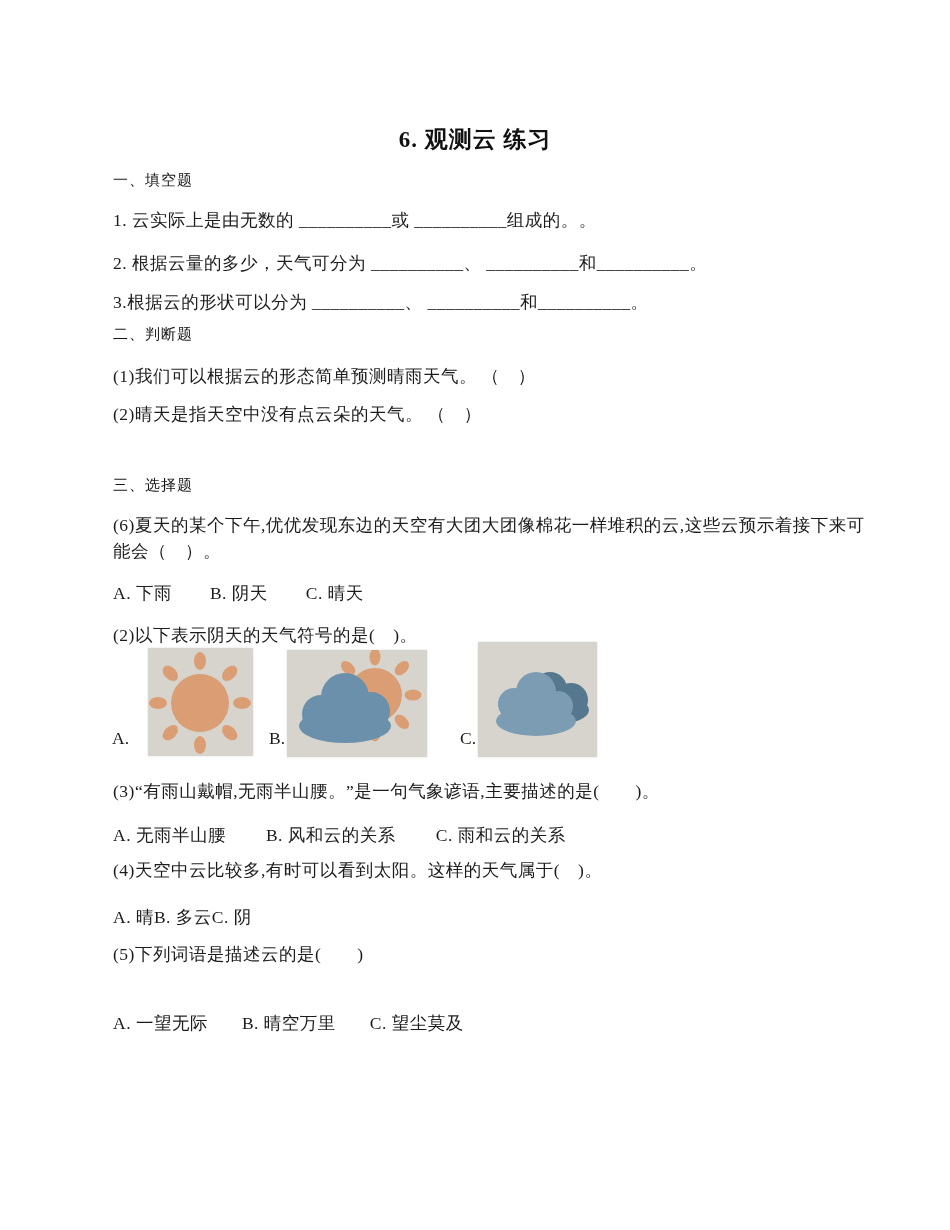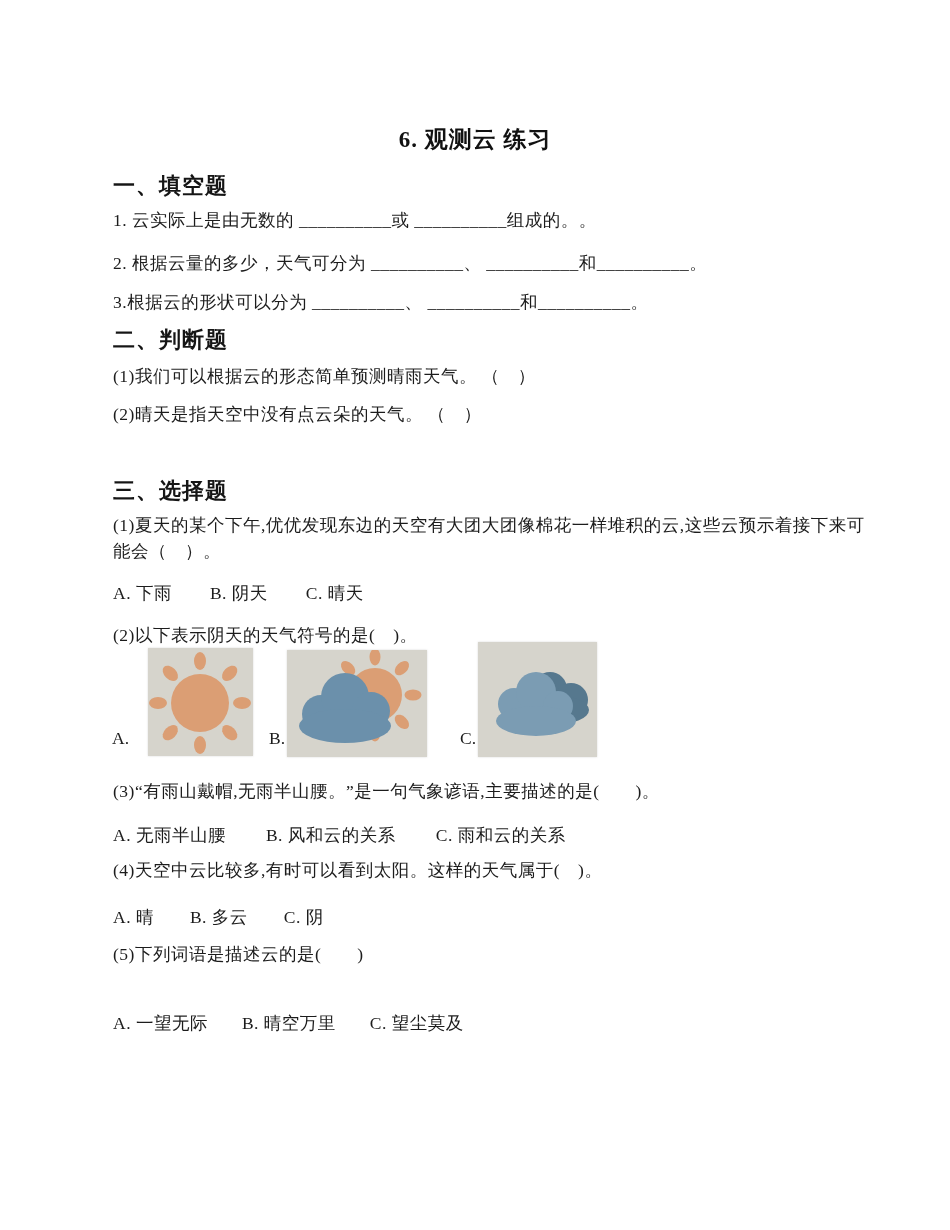--- a/index.html
+++ b/index.html
@@ -21,7 +21,7 @@
   }
   .heading{
     left:113px;
-    font-size:22px;font-weight:bold;color:#151515;
+    font-size:15px;font-weight:normal;color:#151515;
     letter-spacing:1px;
   }
   .line{

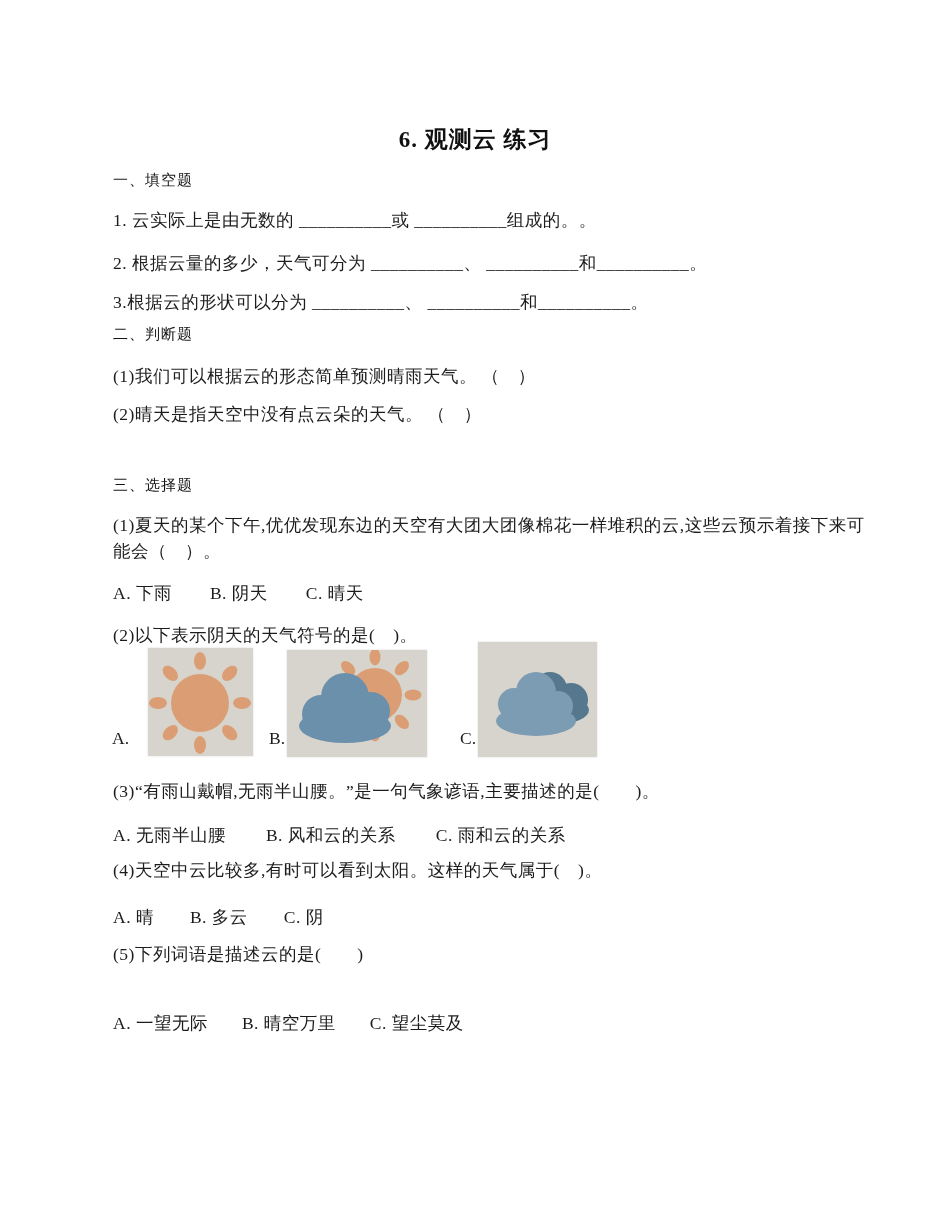--- a/index.html
+++ b/index.html
@@ -71,7 +71,7 @@
 
   <div class="abs heading" style="top:476px;">三、选择题</div>
 
-  <div class="abs para" style="top:512px;">(1)夏天的某个下午,优优发现东边的天空有大团大团像棉花一样堆积的云,这些云预示着接下来可能会（　）。</div>
+  <div class="abs para" style="top:512px;">(6)夏天的某个下午,优优发现东边的天空有大团大团像棉花一样堆积的云,这些云预示着接下来可能会（　）。</div>
   <div class="abs options" style="top:581px;gap:38px;">
     <span>A. 下雨</span>
     <span>B. 阴天</span>

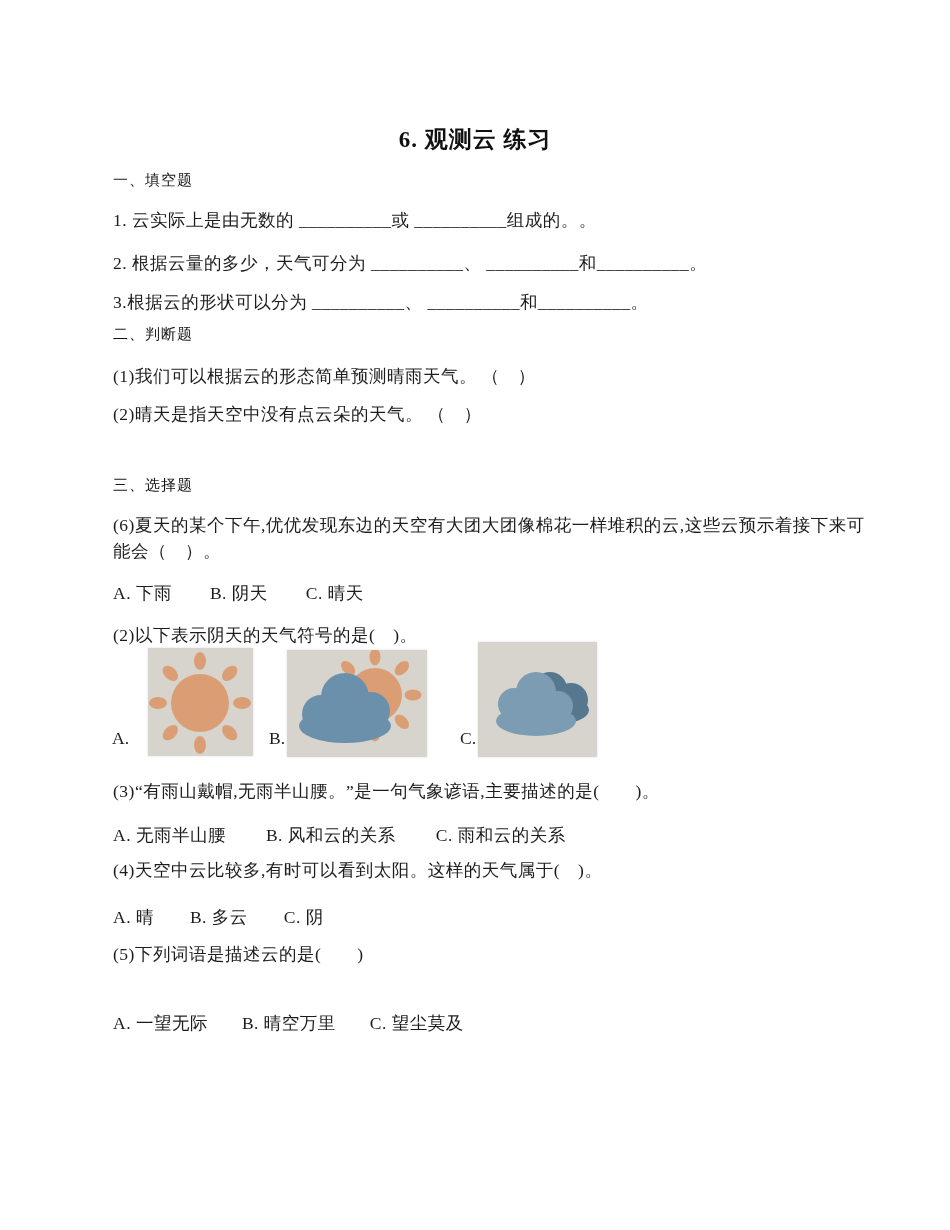--- a/index.html
+++ b/index.html
@@ -178,7 +178,7 @@
   </div>
 
   <div class="abs line" style="top:858px;">(4)天空中云比较多,有时可以看到太阳。这样的天气属于(　)。</div>
-  <div class="abs options" style="top:905px;gap:36px;">
+  <div class="abs options" style="top:905px;">
     <span>A. 晴</span>
     <span>B. 多云</span>
     <span>C. 阴</span>

